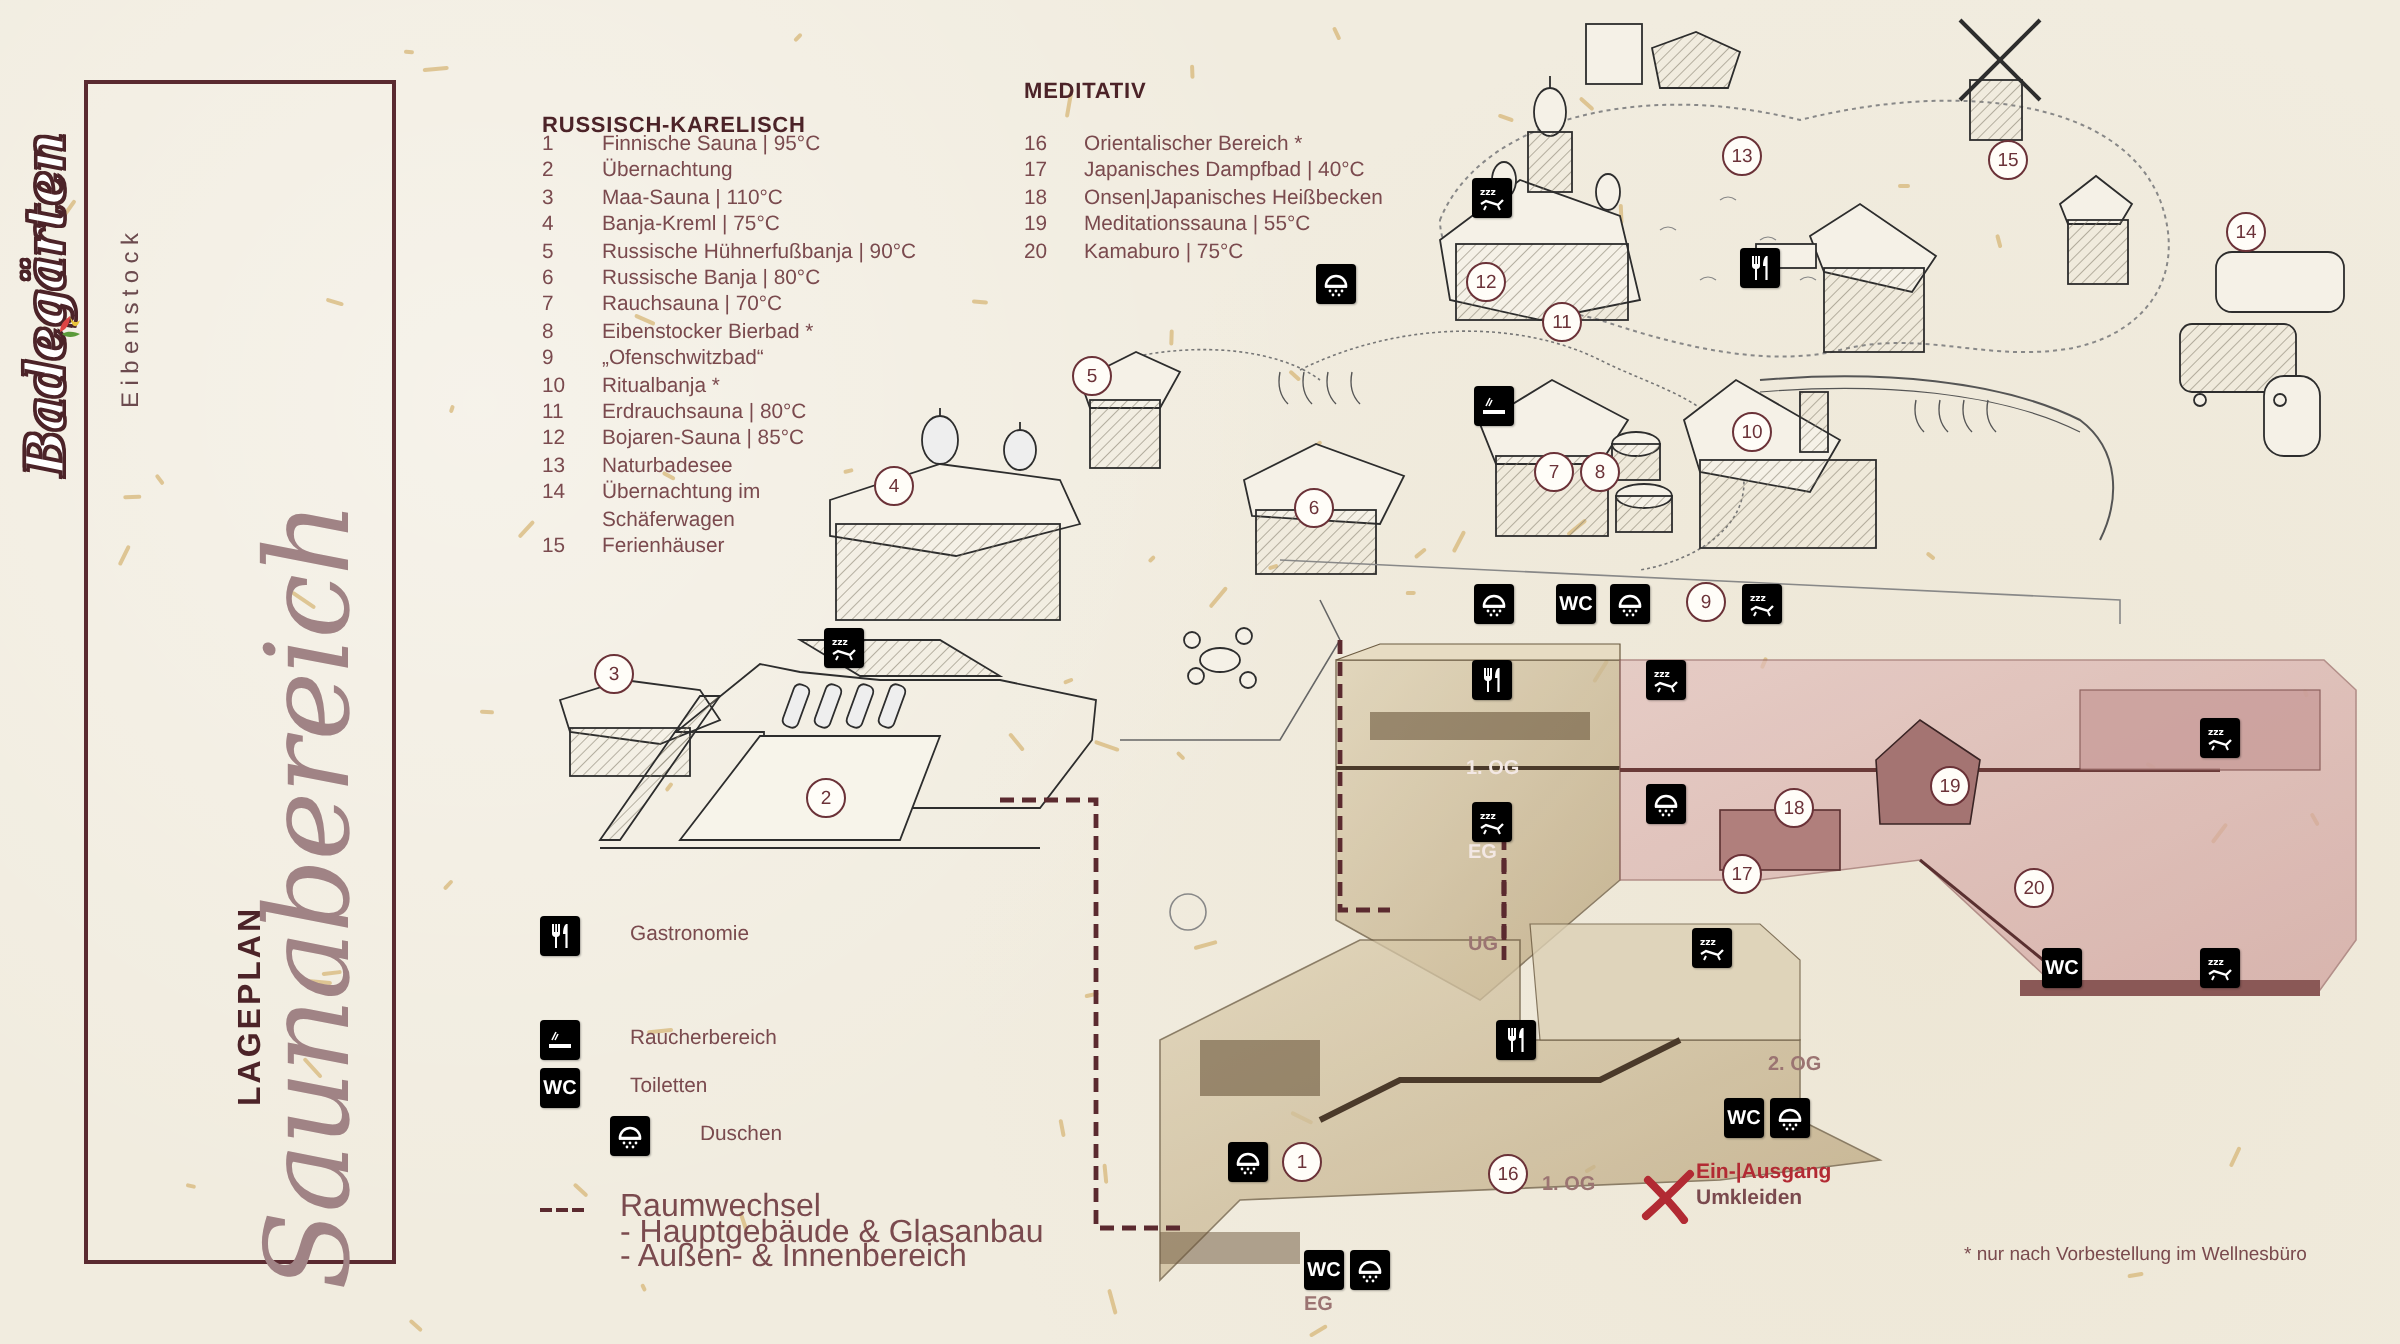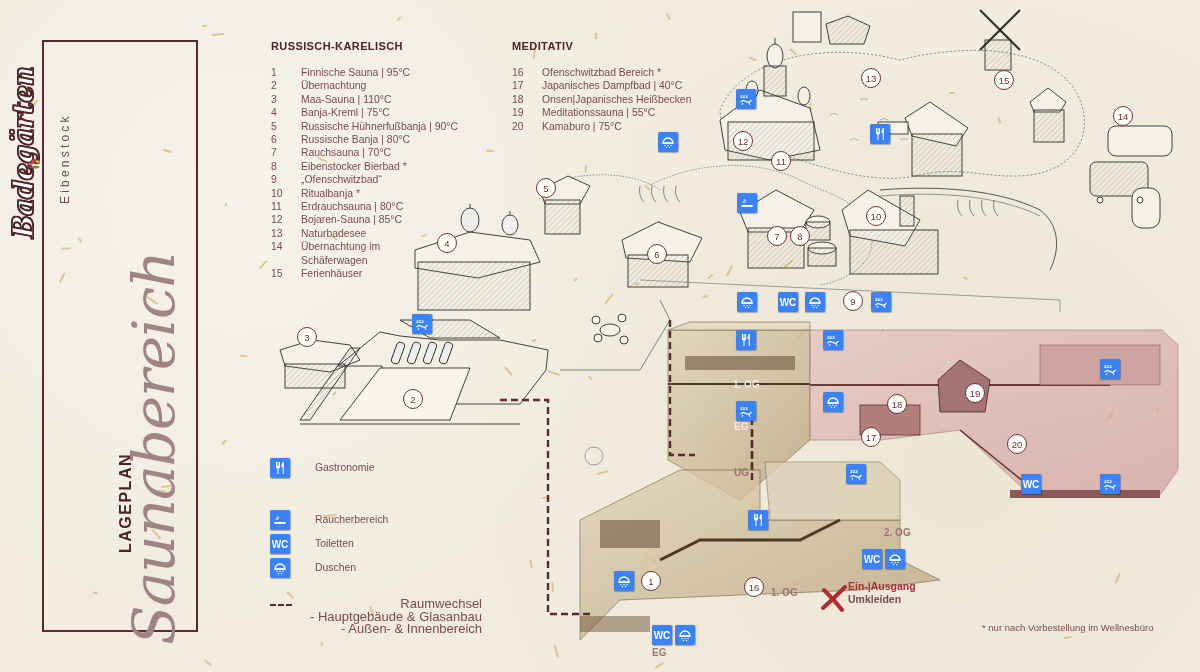--- a/index.html
+++ b/index.html
@@ -341,7 +341,7 @@
 <span class="title-small">LAGEPLAN</span>
 <span class="title-script">Saunabereich</span>
 
-<div class="list-heading" style="left:271px; top:40px;">RUSSISCH-KARELISCH</div>
+<div class="list-heading" style="left:271px; top:57px;">RUSSISCH-KARELISCH</div>
 <div class="list" id="list-0" style="left:271px; top:66px;">
     <div class="row">
       <span class="num">1</span>

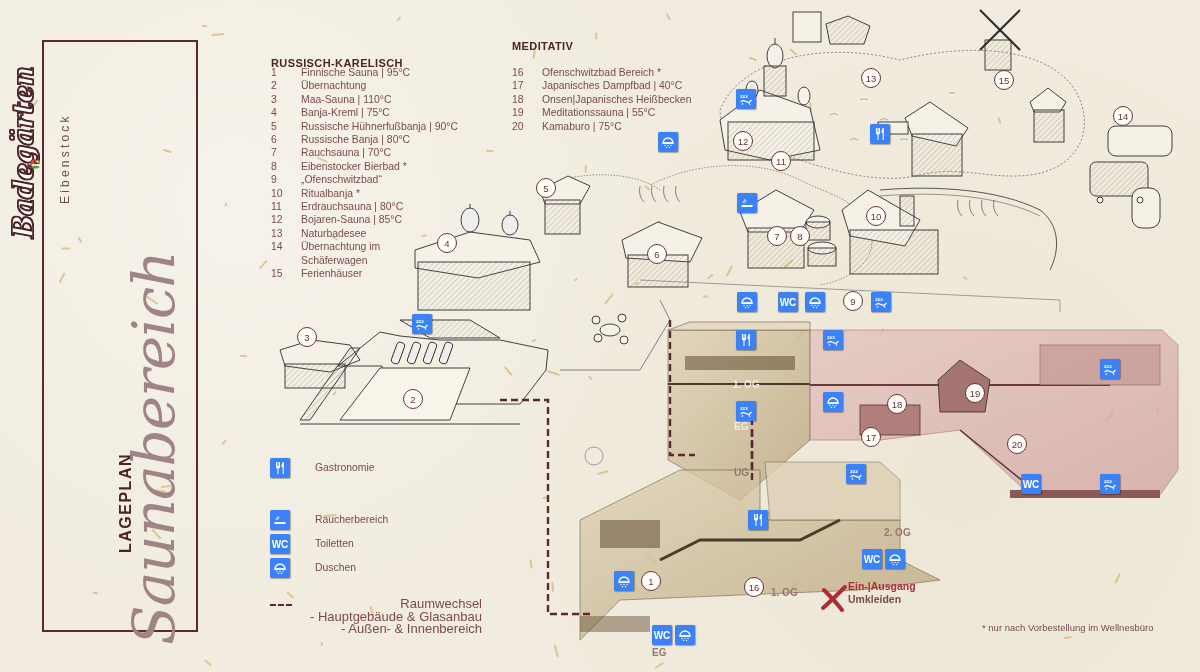--- a/index.html
+++ b/index.html
@@ -410,7 +410,7 @@
 <div class="list" id="list-1" style="left:512px; top:66px;">
     <div class="row">
       <span class="num">16</span>
-      <span class="lbl">Ofenschwitzbad Bereich *</span>
+      <span class="lbl">Orientalischer Bereich *</span>
     </div>
     <div class="row">
       <span class="num">17</span>

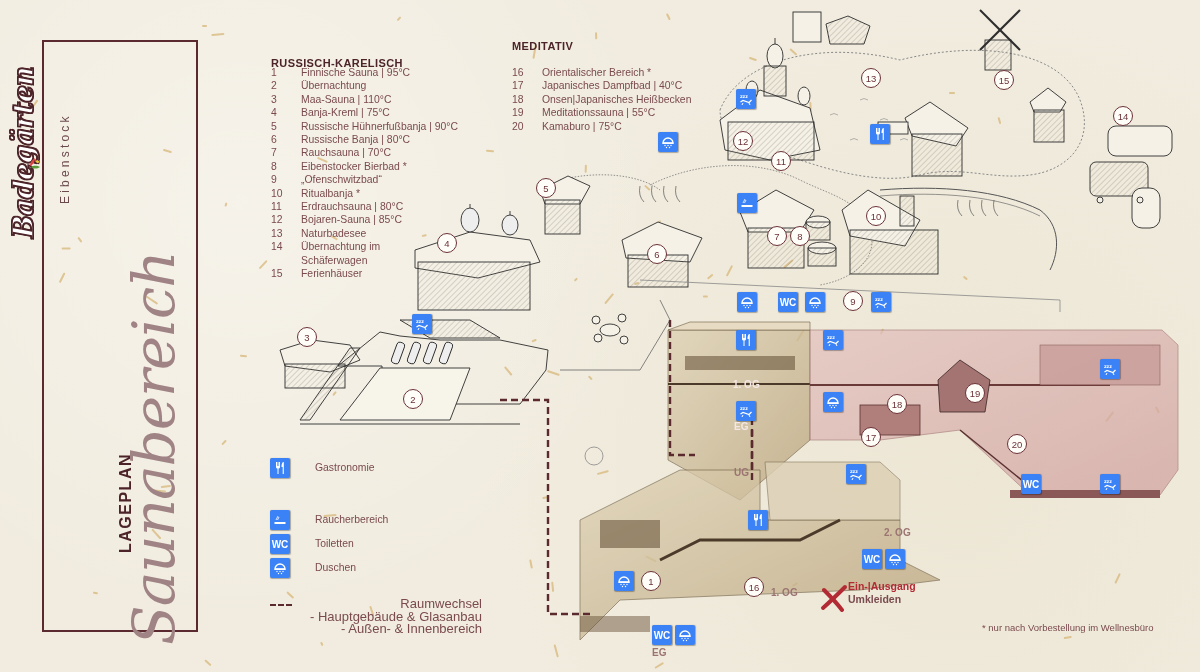--- a/index.html
+++ b/index.html
@@ -68,7 +68,7 @@
   .icon-legend .item { display: flex; align-items: flex-start; height: 24px; margin-bottom: 0; }
   .icon-legend .item .txt { margin-left: 25px; line-height: 13px; margin-top: 3px; color: #7a4a4e; }
   .badge {
-    width: 20px; height: 20px; background: #3b82f6; border-radius: 2px;
+    width: 20px; height: 20px; background: #000000; border-radius: 2px;
     display: inline-flex; align-items: center; justify-content: center;
     color: #fff; font-weight: bold; font-size: 10px; flex-shrink: 0;
     box-shadow: 0.5px 0.5px 1px rgba(0,0,0,.3);

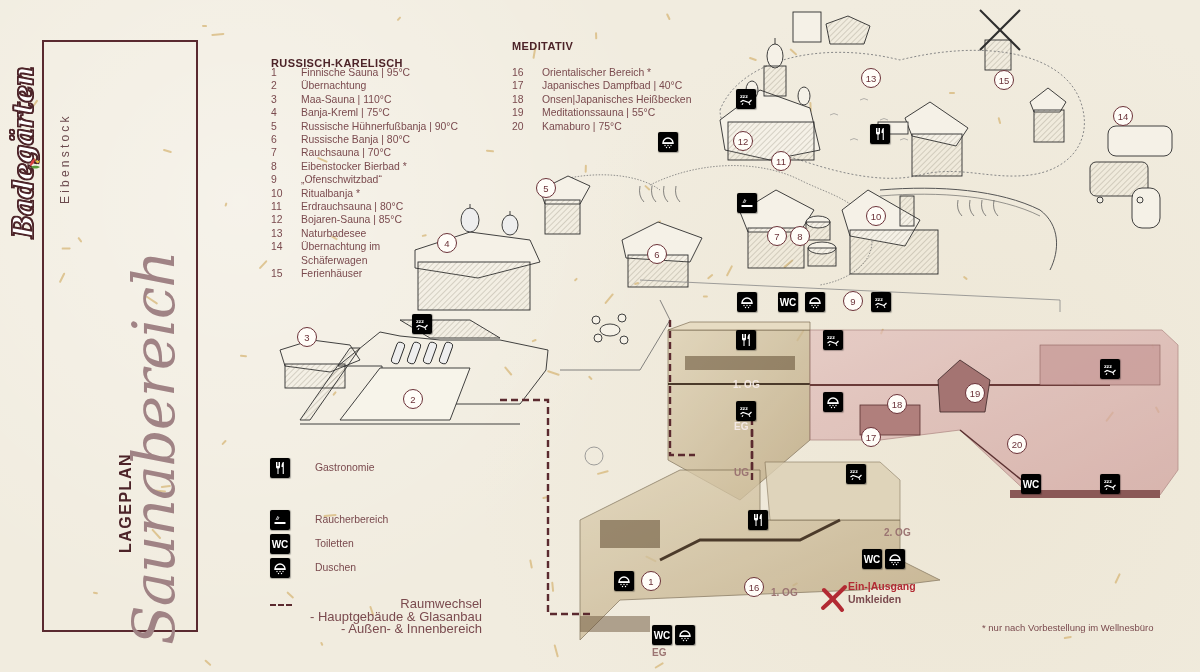--- a/index.html
+++ b/index.html
@@ -453,7 +453,7 @@
       <span class="badge">WC</span>
       <span class="txt" style="white-space: pre-line; text-align: right;">Toiletten</span>
     </div>
-    <div class="item" style="height: 24px;">
+    <div class="item" style="height: 24px; margin-left: 35px;">
       <span class="badge">
         <svg viewBox="0 0 14 14">
           <path d="M2 8 A5 5 0 0 1 12 8 Z" fill="none" stroke="#fff" stroke-width="1.3"></path>

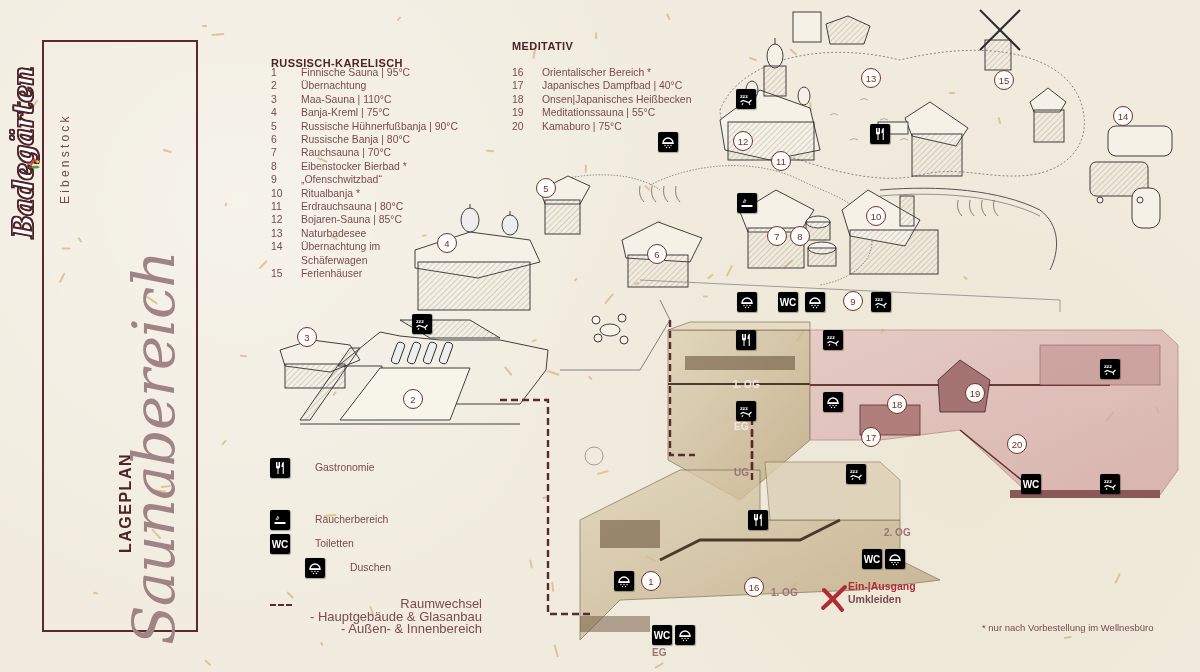--- a/index.html
+++ b/index.html
@@ -74,7 +74,7 @@
     box-shadow: 0.5px 0.5px 1px rgba(0,0,0,.3);
   }
   .badge svg { width: 14px; height: 14px; }
-  .dash-legend { position: absolute; left: 270px; top: 598px; font-size: 13px; line-height: 12.5px; text-align: right; }
+  .dash-legend { position: absolute; left: 270px; top: 598px; font-size: 16px; line-height: 12.5px; }
   .dash-sample { position: absolute; left: 0; top: 6px; width: 22px; border-top: 2.5px dashed #5b2a2f; }
   .dash-legend .txt { margin-left: 40px; white-space: pre-line; color: #7a4a4e; }
 

